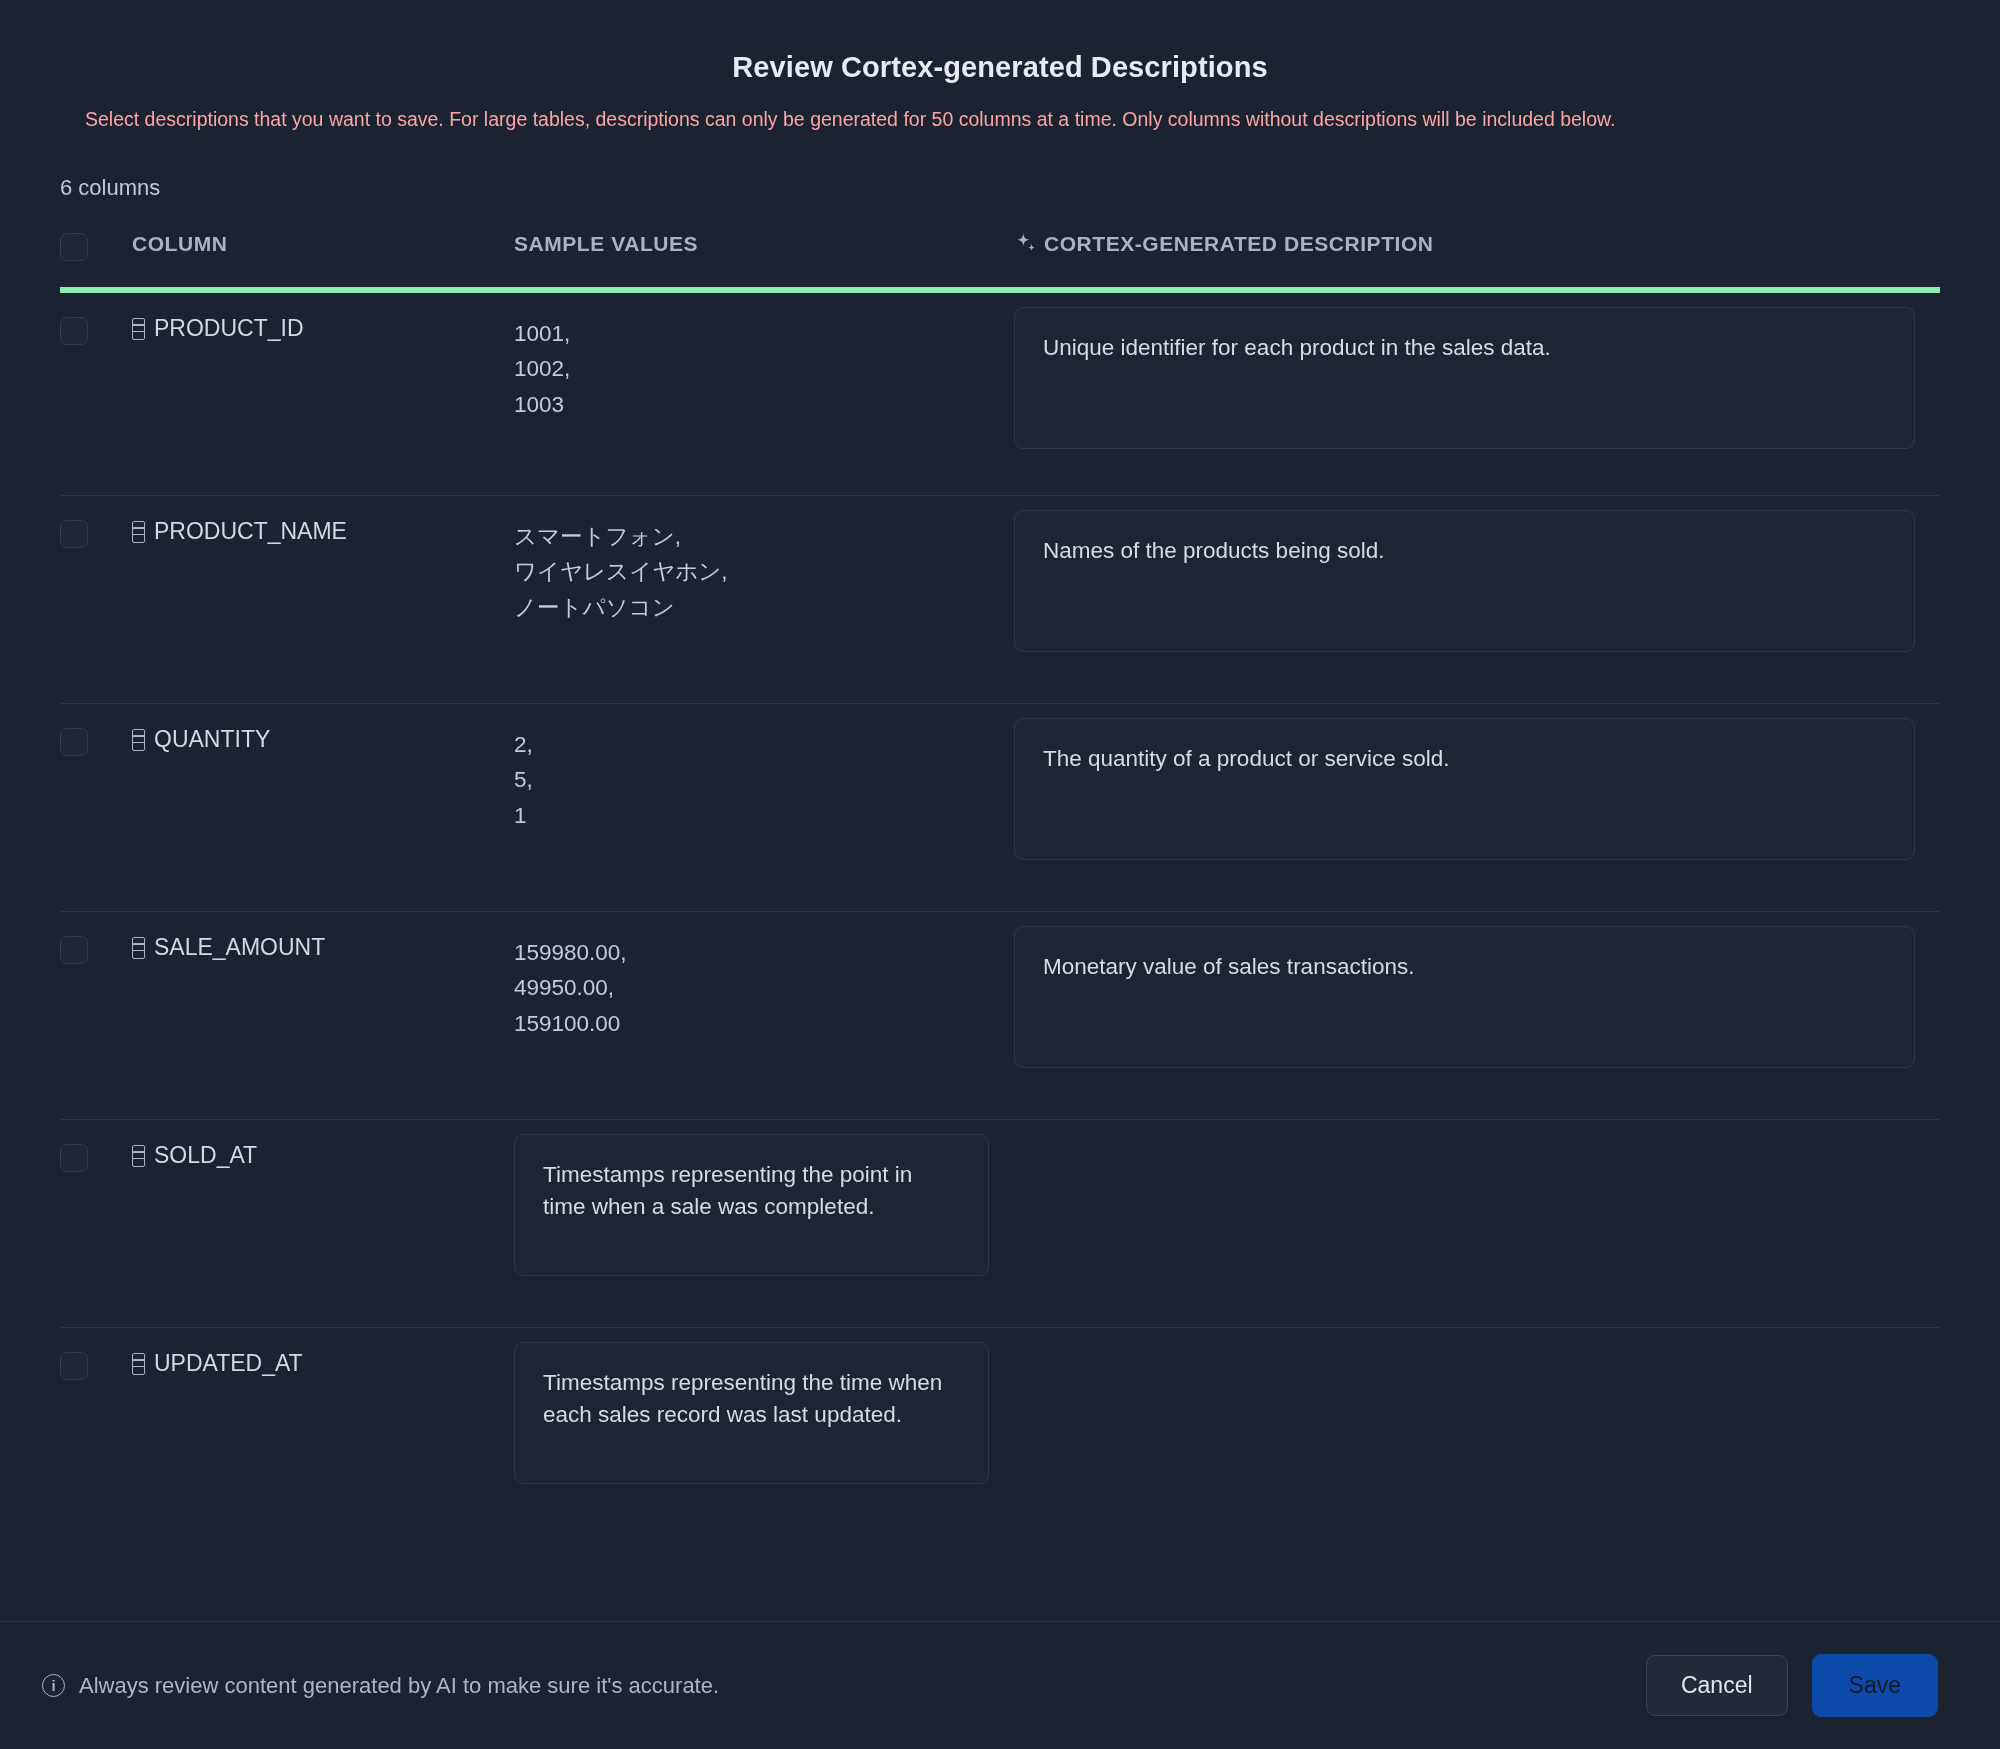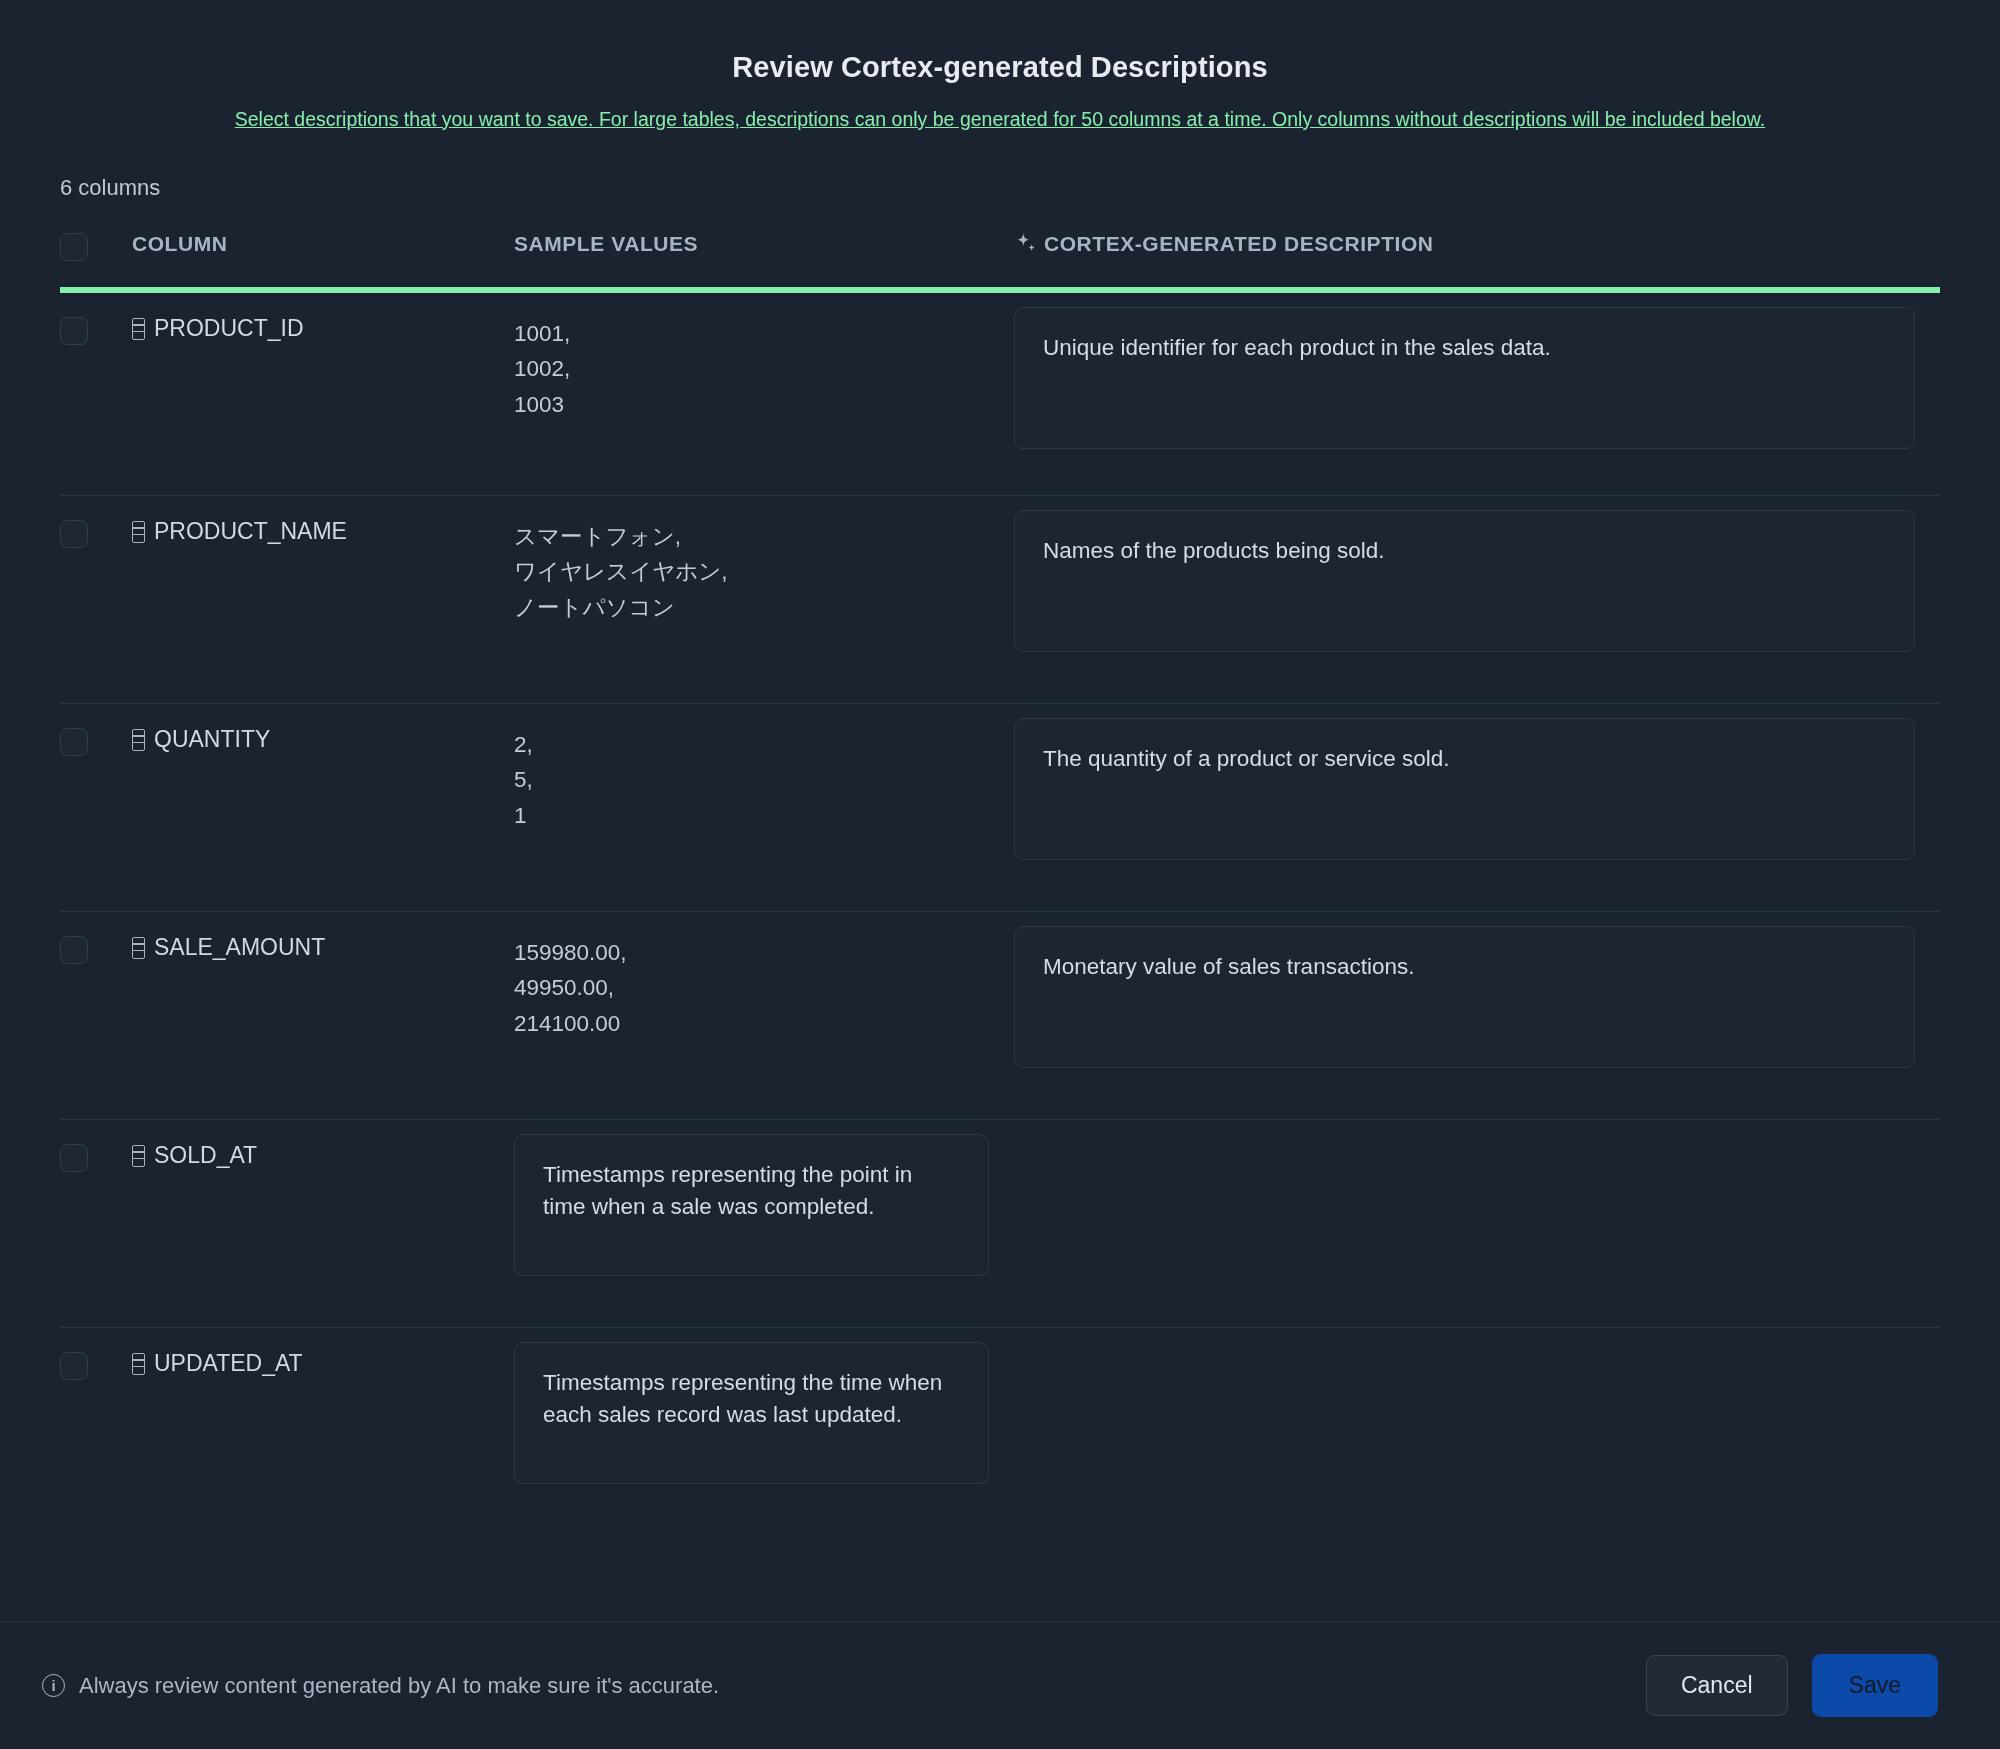--- a/index.html
+++ b/index.html
@@ -35,13 +35,12 @@
     line-height: 1.2;
   }
   .modal-subtitle {
-    text-align: center;
+    text-align: left;
     font-size: 19.5px;
-    color: #86efac;
+    color: #fca5a5;
     line-height: 1.45;
     margin-top: 20px;
     padding: 0 25px;
-    text-decoration: underline;
   }
   .column-count {
     font-size: 22px;

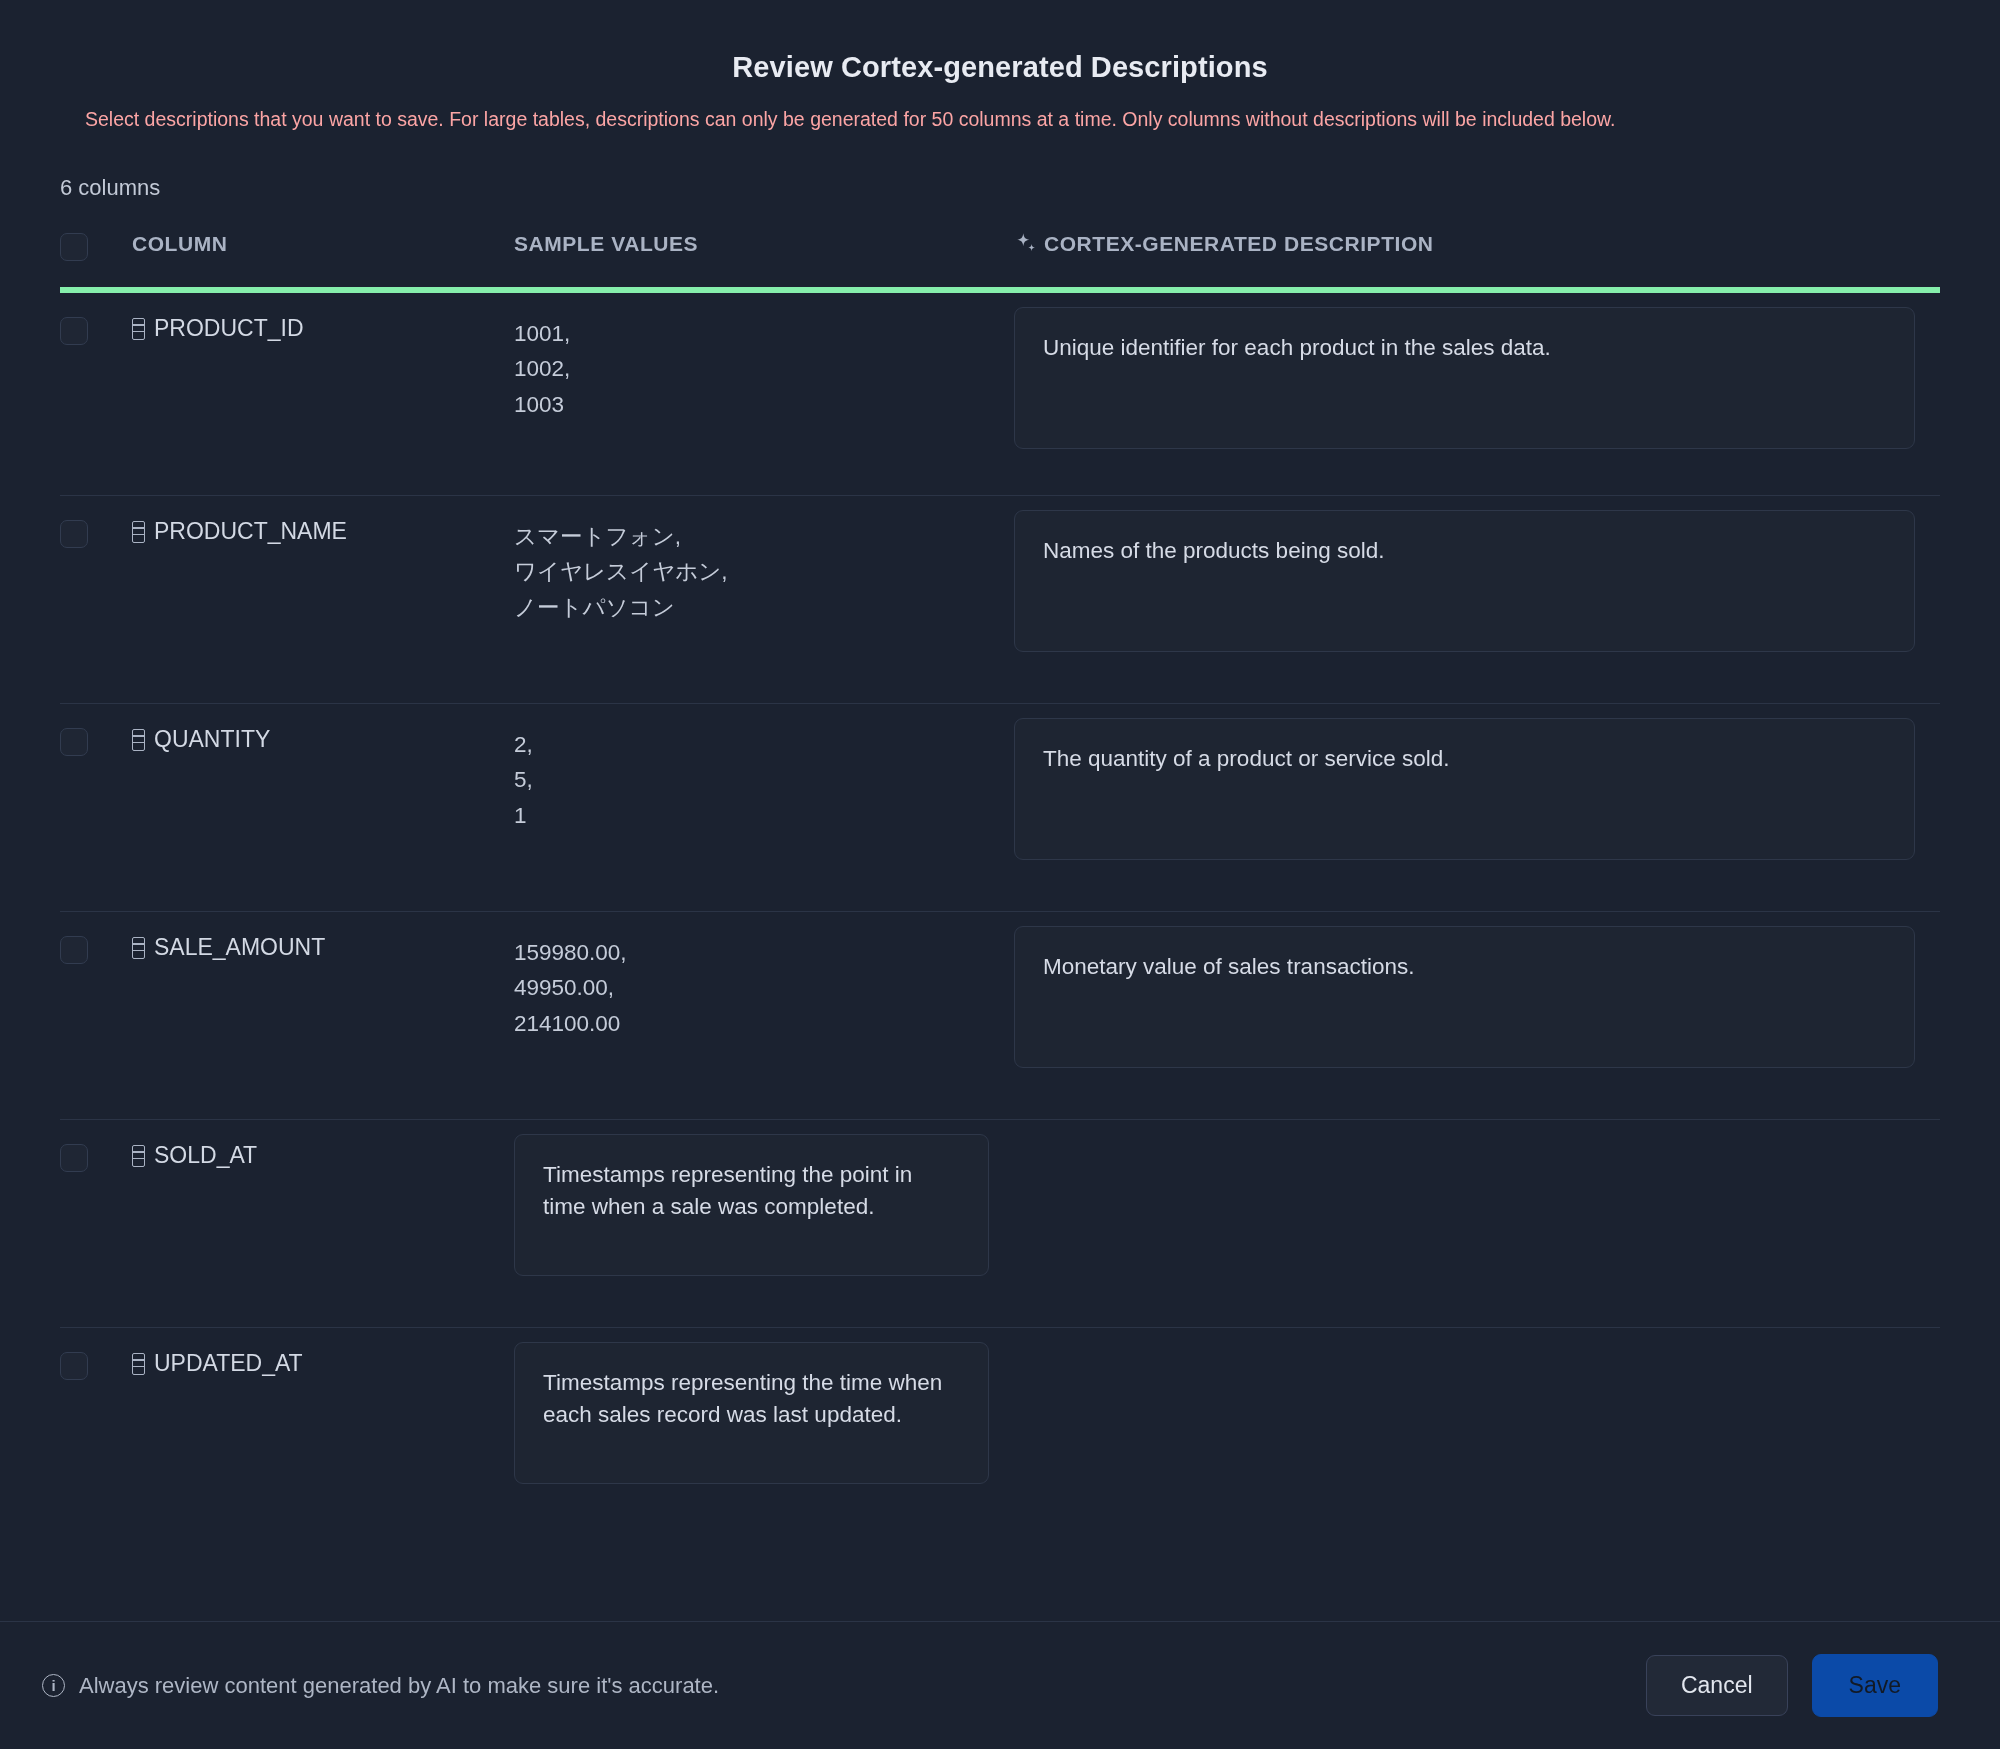--- a/index.html
+++ b/index.html
@@ -302,7 +302,7 @@
           </div>
           <div class="sample-values">159980.00,
 49950.00,
-214100.00</div>
+159100.00</div>
           <div class="desc-cell">
             <div class="desc-box">Monetary value of sales transactions.</div>
           </div>

